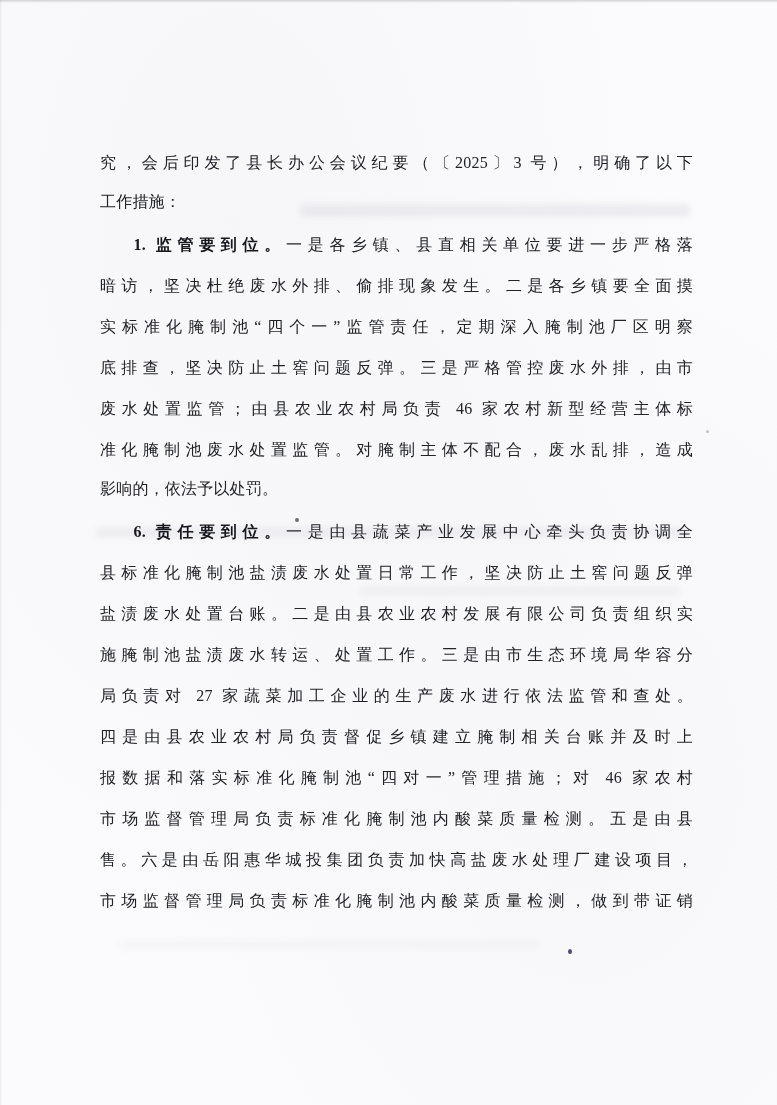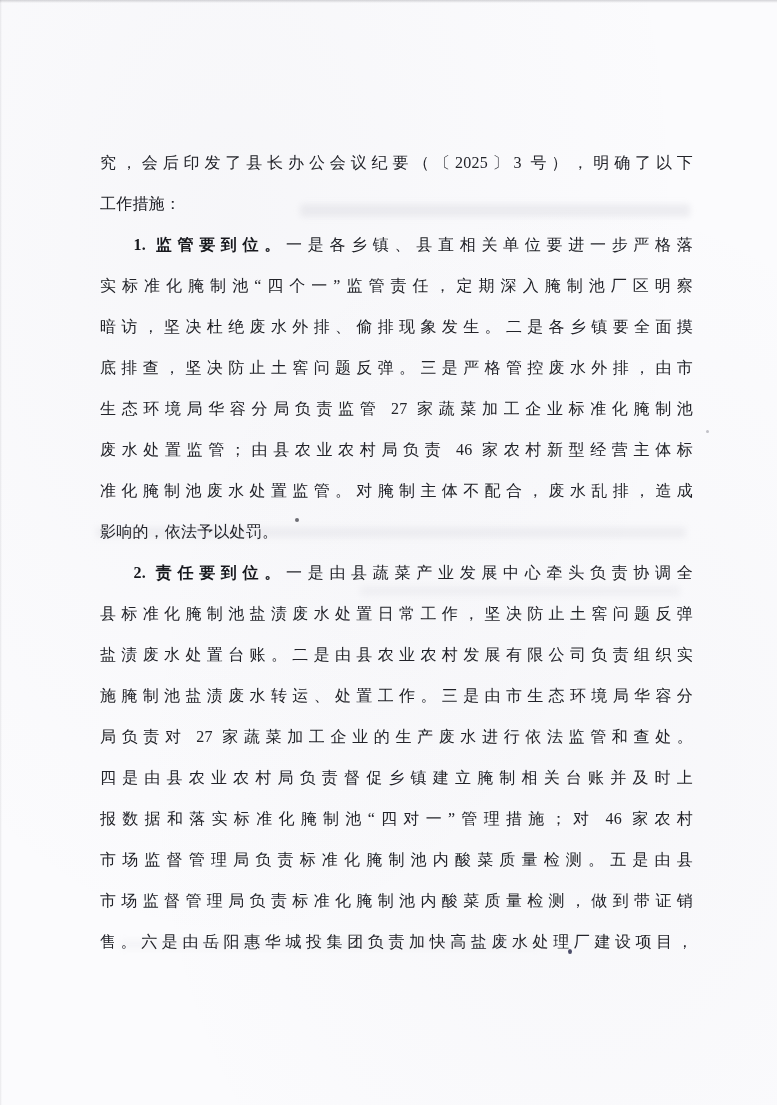--- a/index.html
+++ b/index.html
@@ -56,6 +56,7 @@
   .line.left {
     text-align: left;
     text-align-last: left;
+    font-family: Liberation Mono, monospace;
   }
   .line.indent {
     text-indent: 2.1em;

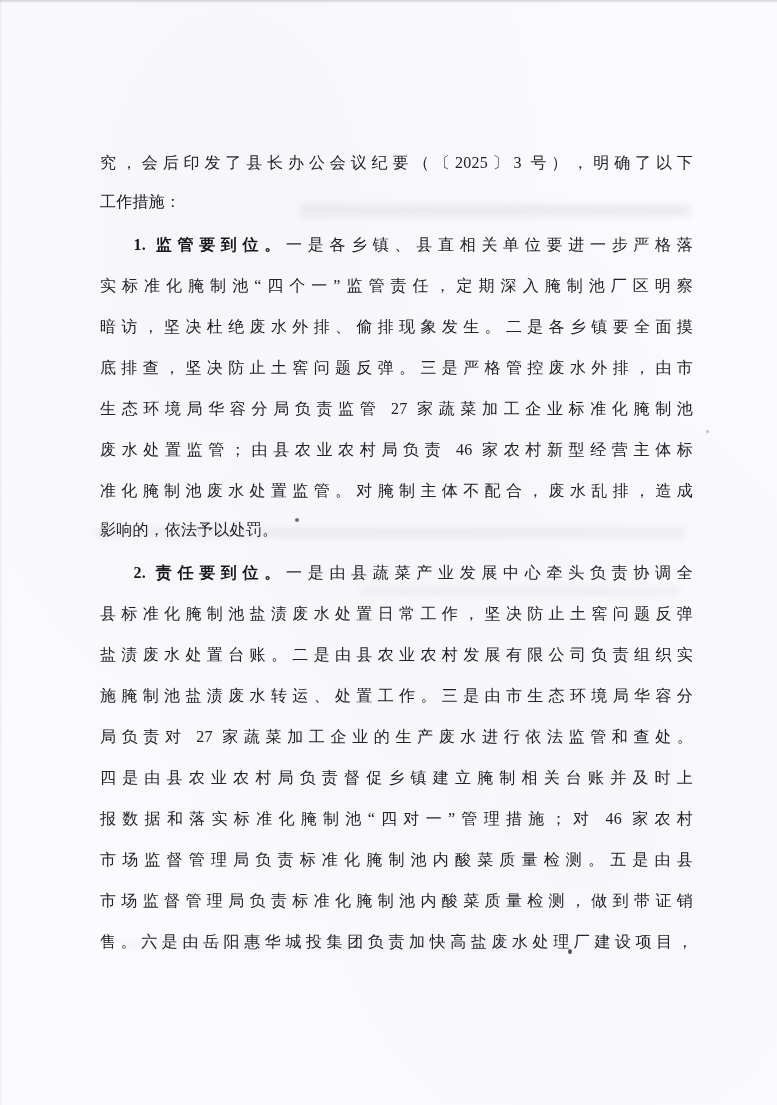--- a/index.html
+++ b/index.html
@@ -106,8 +106,8 @@
       <div class="line"><span>究，会后印发了县长办公会议纪要（〔2025〕3 号），明确了以下</span></div>
       <div class="line left"><span>工作措施：</span></div>
       <div class="line indent"><b>1. 监管要到位。</b><span>一是各乡镇、县直相关单位要进一步严格落</span></div>
+      <div class="line"><span>暗访，坚决杜绝废水外排、偷排现象发生。二是各乡镇要全面摸</span></div>
       <div class="line"><span>实标准化腌制池“四个一”监管责任，定期深入腌制池厂区明察</span></div>
-      <div class="line"><span>暗访，坚决杜绝废水外排、偷排现象发生。二是各乡镇要全面摸</span></div>
       <div class="line"><span>底排查，坚决防止土窖问题反弹。三是严格管控废水外排，由市</span></div>
       <div class="line"><span>生态环境局华容分局负责监管 27 家蔬菜加工企业标准化腌制池</span></div>
       <div class="line"><span>废水处置监管；由县农业农村局负责 46 家农村新型经营主体标</span></div>

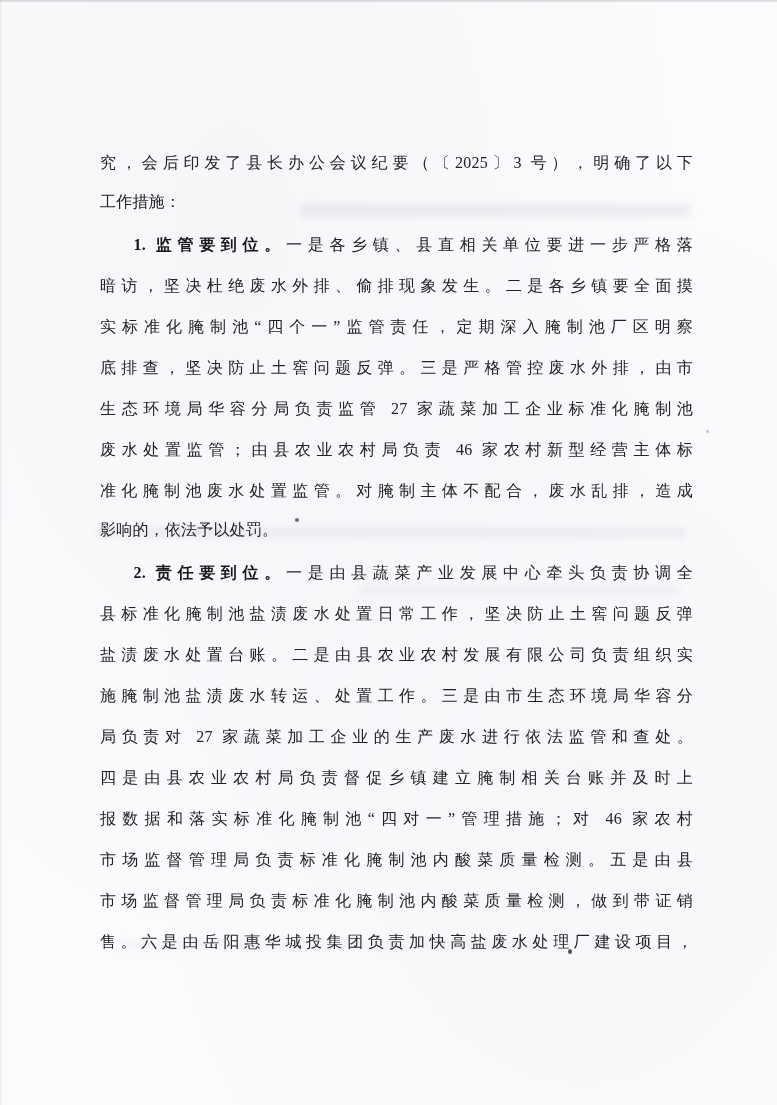--- a/index.html
+++ b/index.html
@@ -109,7 +109,6 @@
       <div class="line"><span>暗访，坚决杜绝废水外排、偷排现象发生。二是各乡镇要全面摸</span></div>
       <div class="line"><span>实标准化腌制池“四个一”监管责任，定期深入腌制池厂区明察</span></div>
       <div class="line"><span>底排查，坚决防止土窖问题反弹。三是严格管控废水外排，由市</span></div>
-      <div class="line"><span>生态环境局华容分局负责监管 27 家蔬菜加工企业标准化腌制池</span></div>
       <div class="line"><span>废水处置监管；由县农业农村局负责 46 家农村新型经营主体标</span></div>
       <div class="line"><span>准化腌制池废水处置监管。对腌制主体不配合，废水乱排，造成</span></div>
       <div class="line left"><span>影响的，依法予以处罚。</span></div>

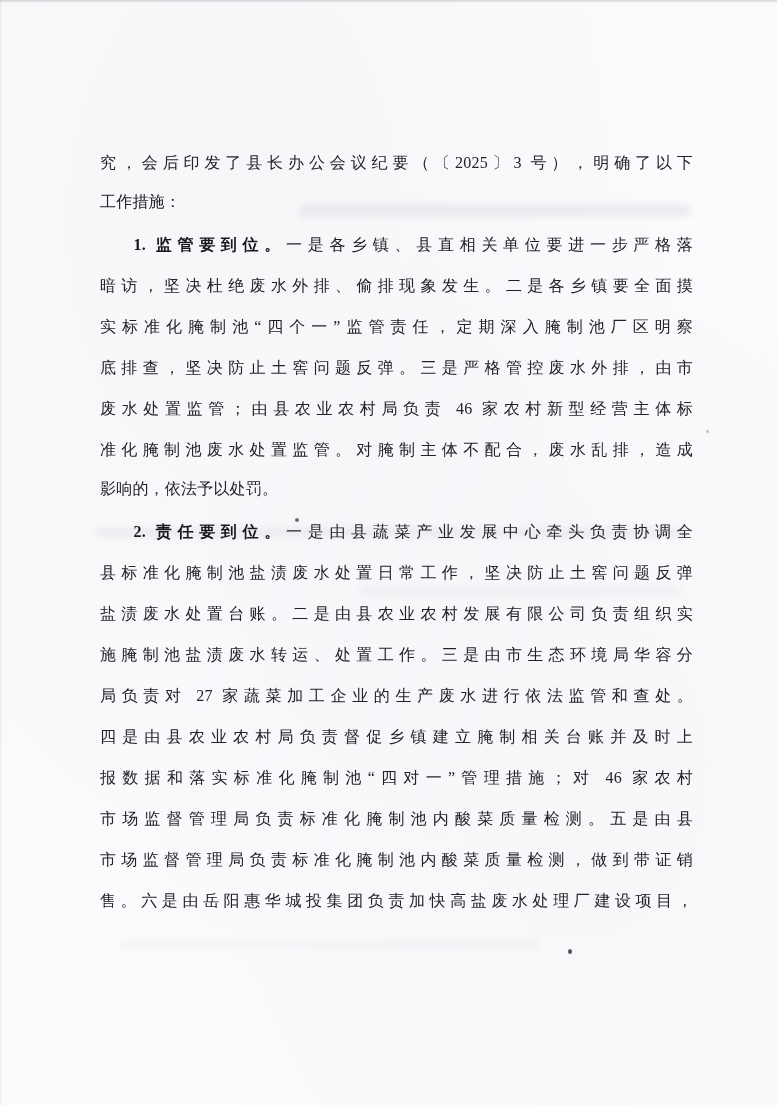--- a/index.html
+++ b/index.html
@@ -112,7 +112,7 @@
       <div class="line"><span>废水处置监管；由县农业农村局负责 46 家农村新型经营主体标</span></div>
       <div class="line"><span>准化腌制池废水处置监管。对腌制主体不配合，废水乱排，造成</span></div>
       <div class="line left"><span>影响的，依法予以处罚。</span></div>
-      <div class="line indent"><b>2. 责任要到位。</b><span>一是由县蔬菜产业发展中心牵头负责协调全</span></div>
+      <div class="line indent"><b>6. 责任要到位。</b><span>一是由县蔬菜产业发展中心牵头负责协调全</span></div>
       <div class="line"><span>县标准化腌制池盐渍废水处置日常工作，坚决防止土窖问题反弹</span></div>
       <div class="line"><span>盐渍废水处置台账。二是由县农业农村发展有限公司负责组织实</span></div>
       <div class="line"><span>施腌制池盐渍废水转运、处置工作。三是由市生态环境局华容分</span></div>

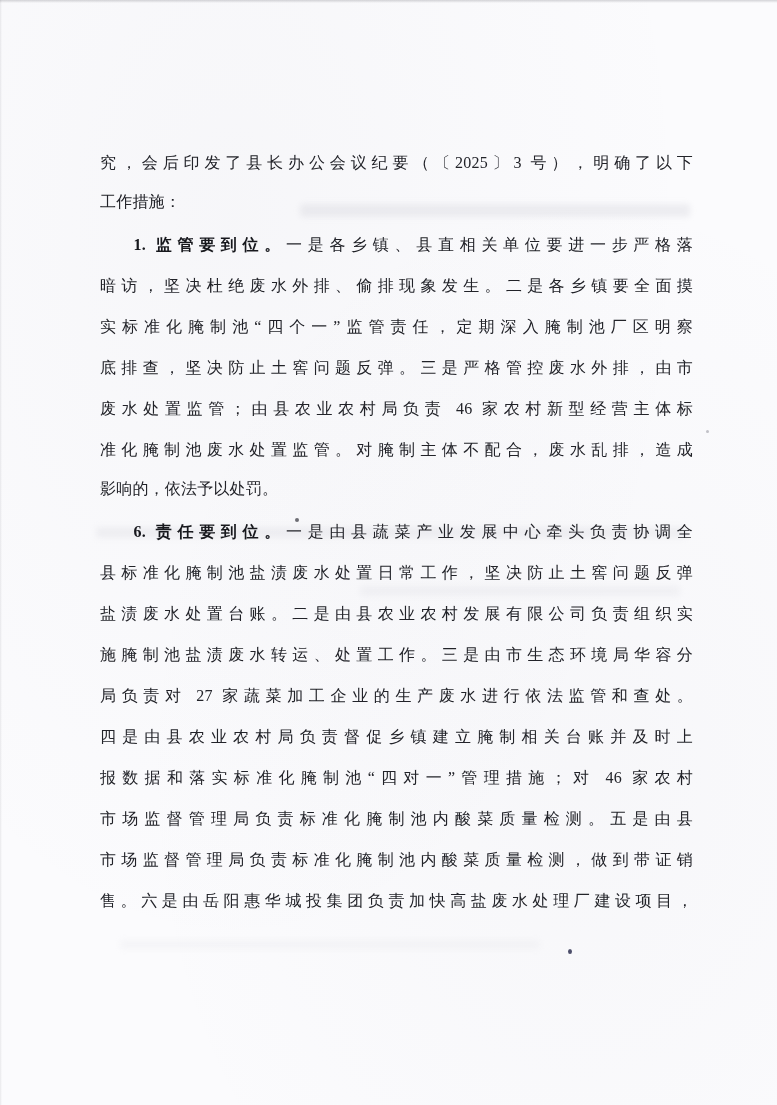--- a/index.html
+++ b/index.html
@@ -120,8 +120,8 @@
       <div class="line"><span>四是由县农业农村局负责督促乡镇建立腌制相关台账并及时上</span></div>
       <div class="line"><span>报数据和落实标准化腌制池“四对一”管理措施；对 46 家农村</span></div>
       <div class="line"><span>市场监督管理局负责标准化腌制池内酸菜质量检测。五是由县</span></div>
+      <div class="line"><span>售。六是由岳阳惠华城投集团负责加快高盐废水处理厂建设项目，</span></div>
       <div class="line"><span>市场监督管理局负责标准化腌制池内酸菜质量检测，做到带证销</span></div>
-      <div class="line"><span>售。六是由岳阳惠华城投集团负责加快高盐废水处理厂建设项目，</span></div>
     </div>
 </div>
 

